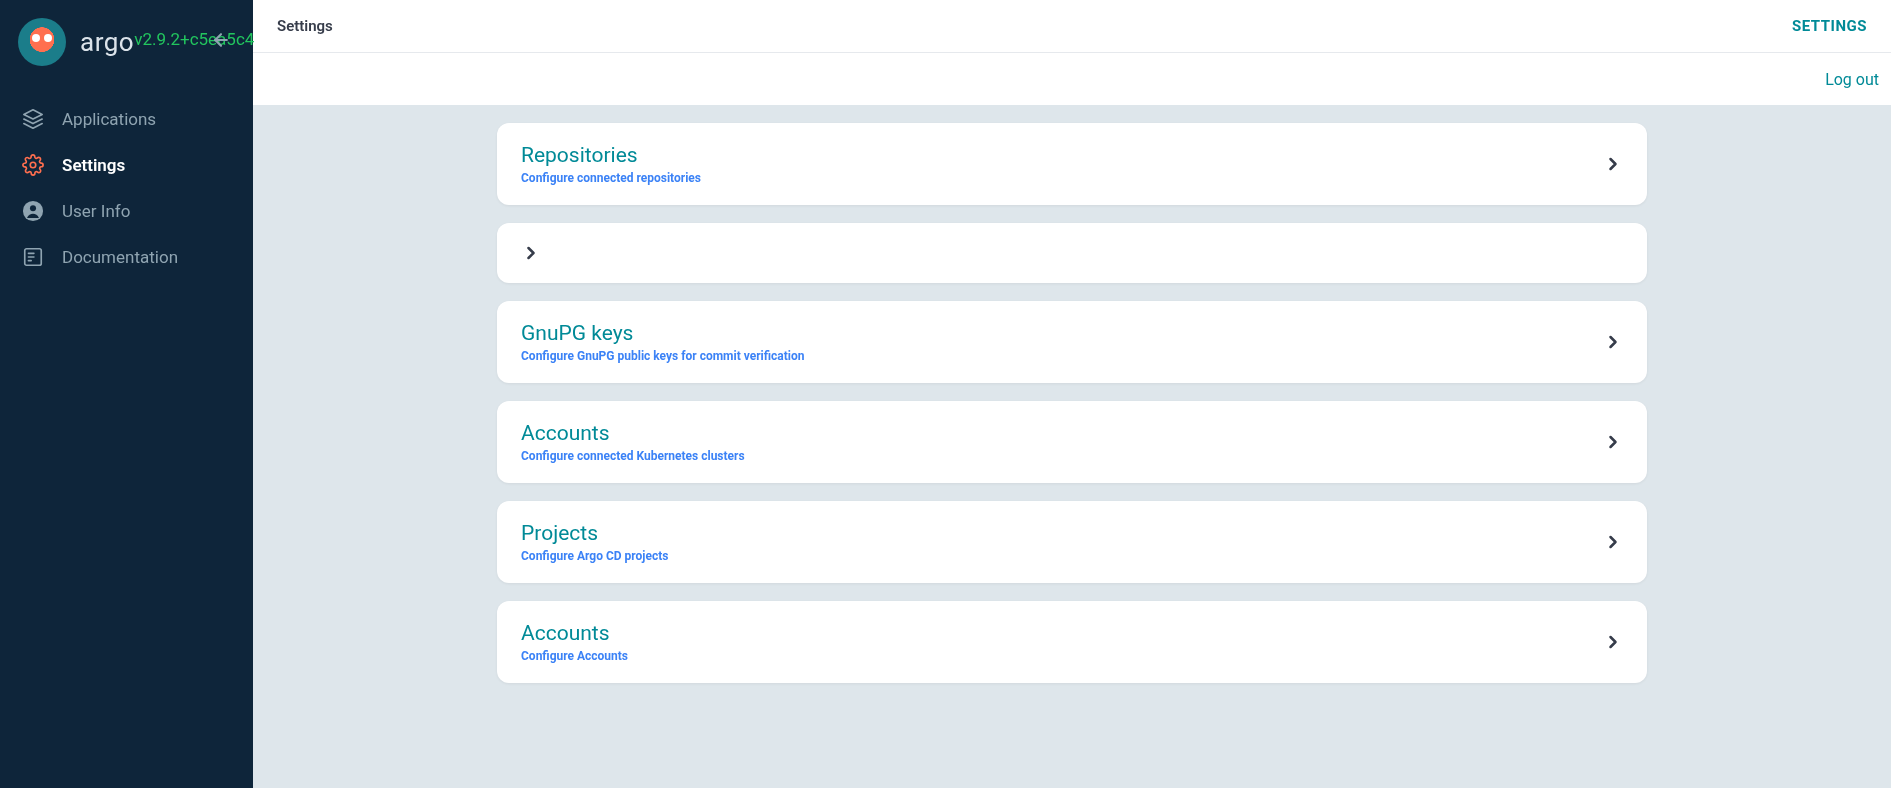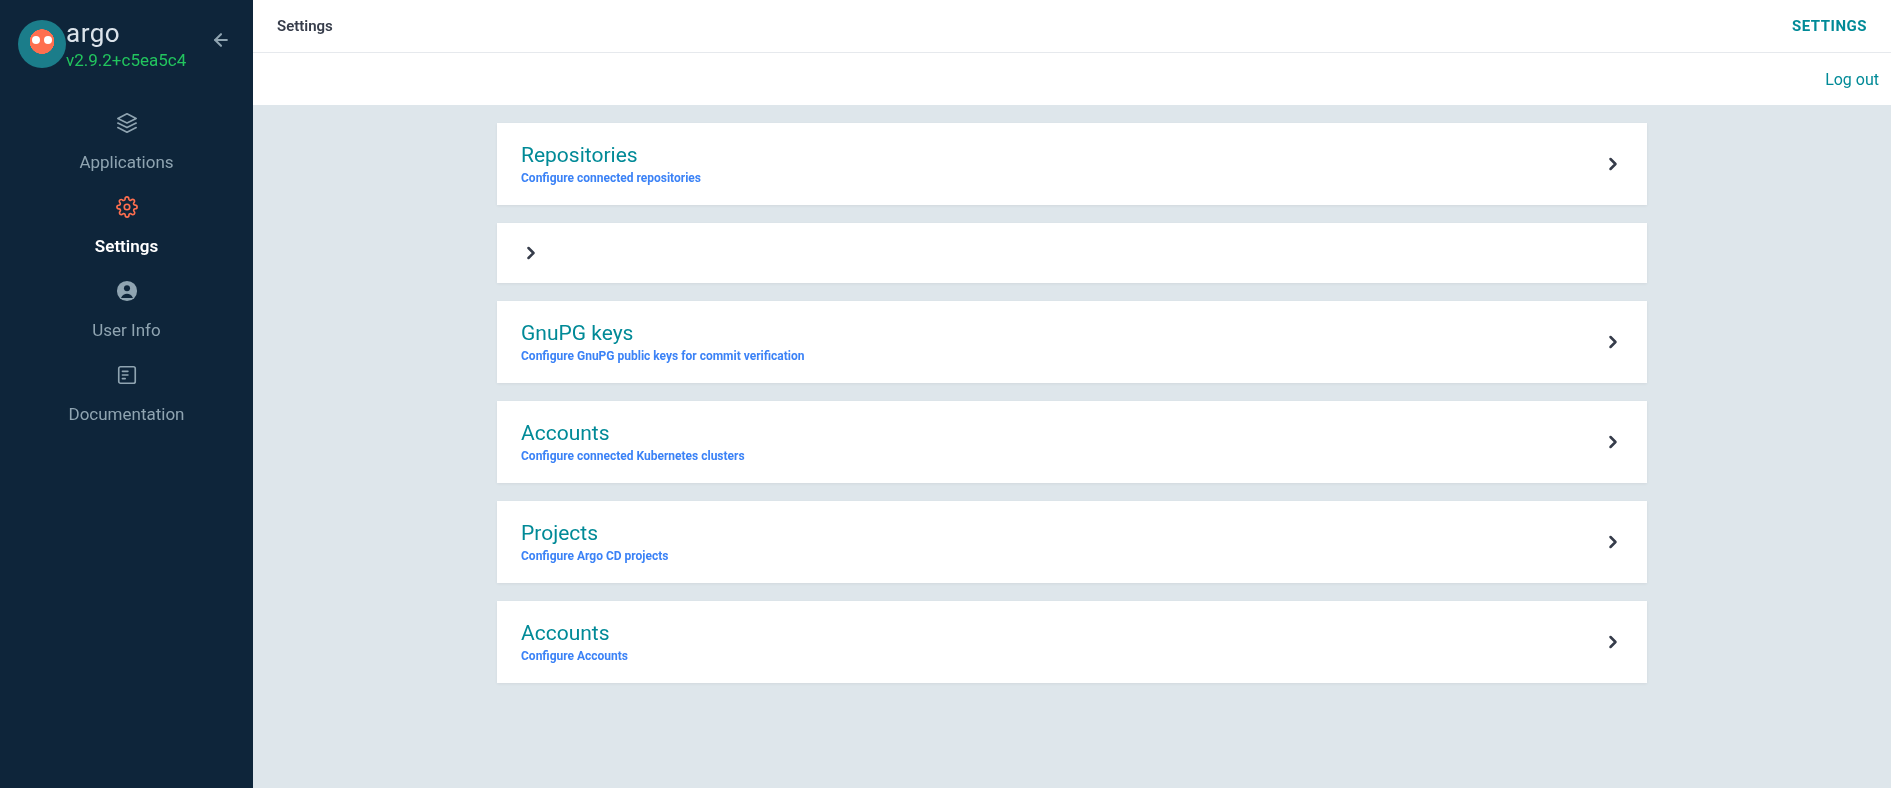--- a/index.html
+++ b/index.html
@@ -50,8 +50,9 @@
     .logo-img::before { left: 14px; }
     .logo-img::after { right: 14px; }
     .logo-text {
-      display: flex;
-      flex-direction: column;
+      margin-left: 14px;
+      display: flex;
+      flex-direction: row;
     }
     .logo-text .brand {
       color: #dbe3ea;

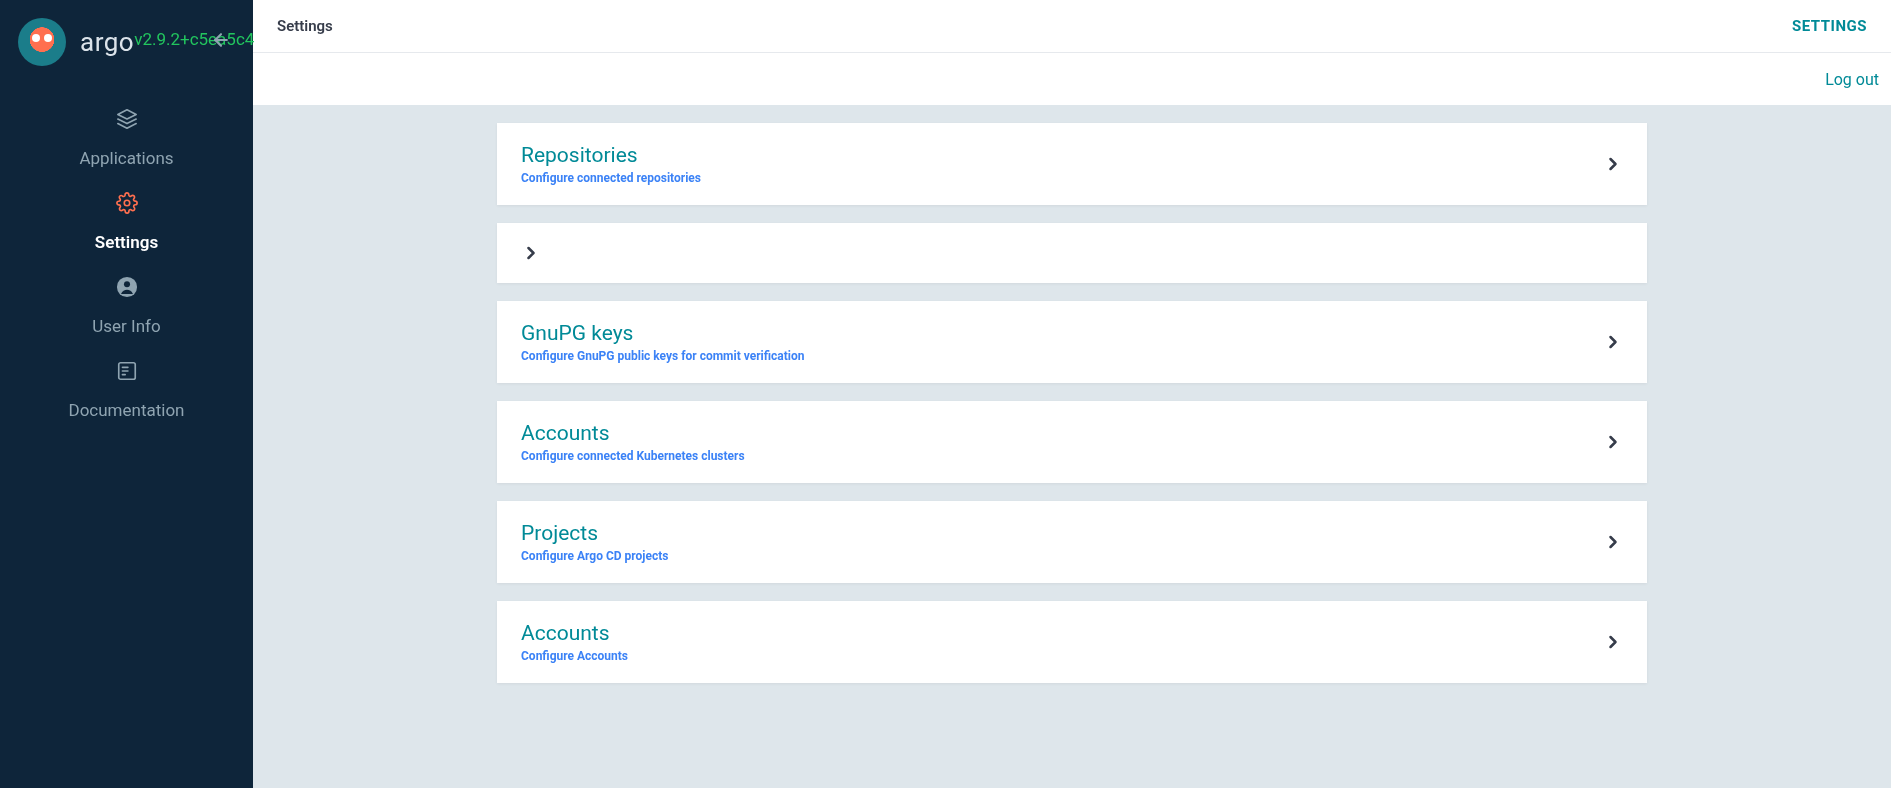--- a/index.html
+++ b/index.html
@@ -88,7 +88,6 @@
       font-size: 17px;
       cursor: pointer;
       gap: 18px;
-      flex-direction: column;
     }
     .nav-item.active {
       color: #fff;

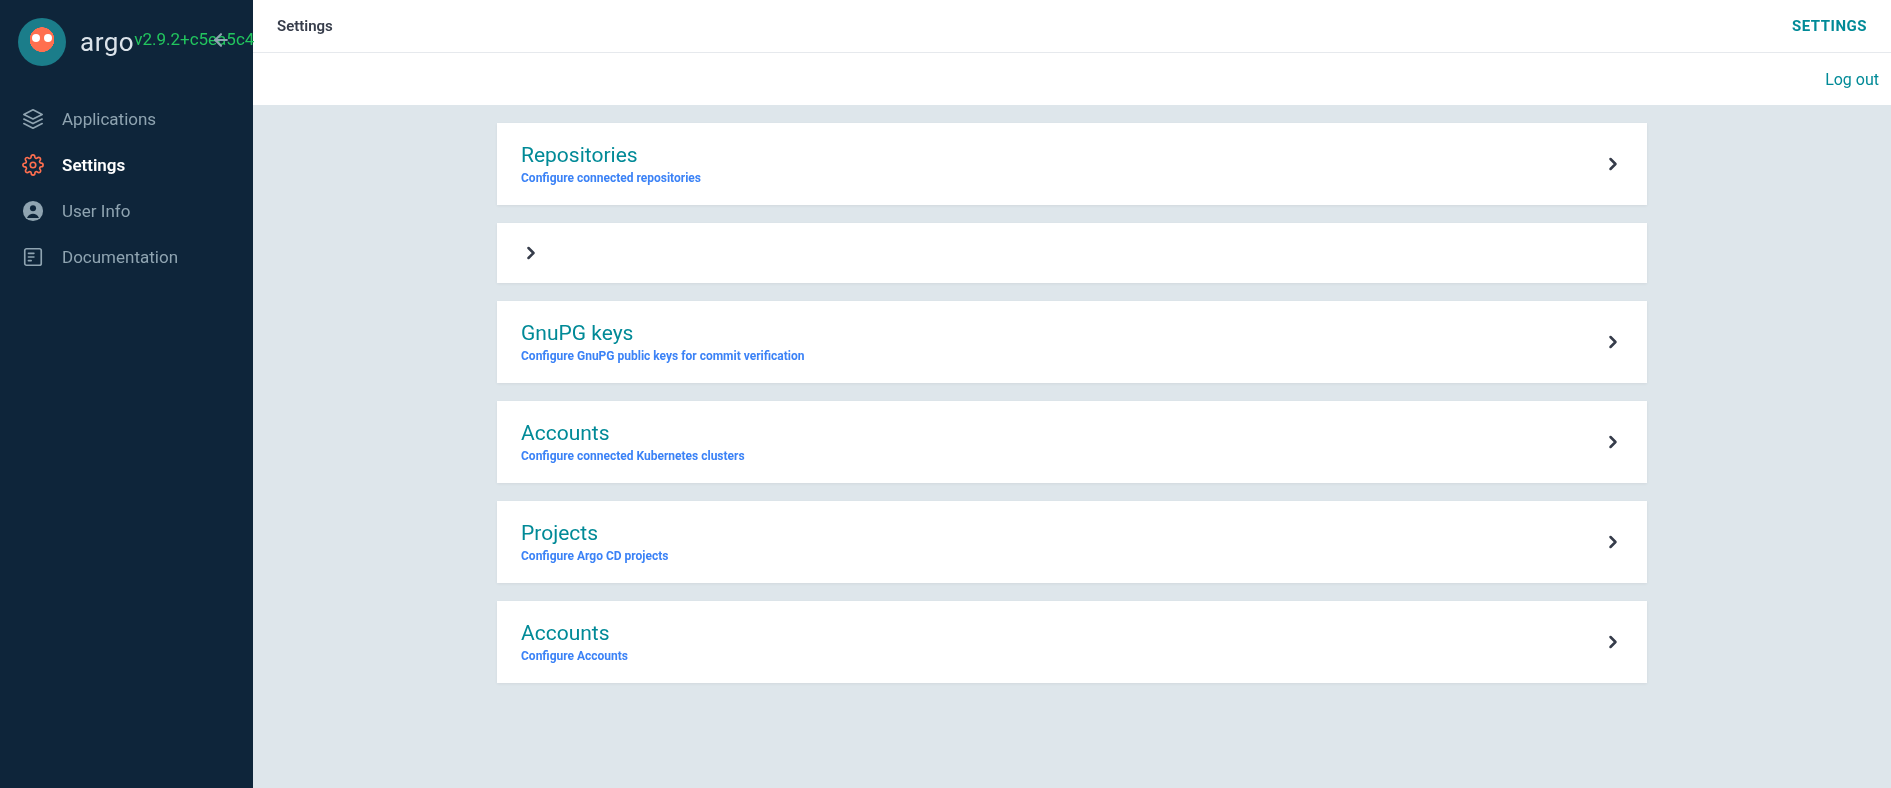--- a/index.html
+++ b/index.html
@@ -155,7 +155,7 @@
     }
     .card {
       background: #fff;
-      border-radius: 0;
+      border-radius: 12px;
       box-shadow: 0 1px 3px rgba(0,0,0,0.06);
       padding: 20px 24px;
       display: flex;

